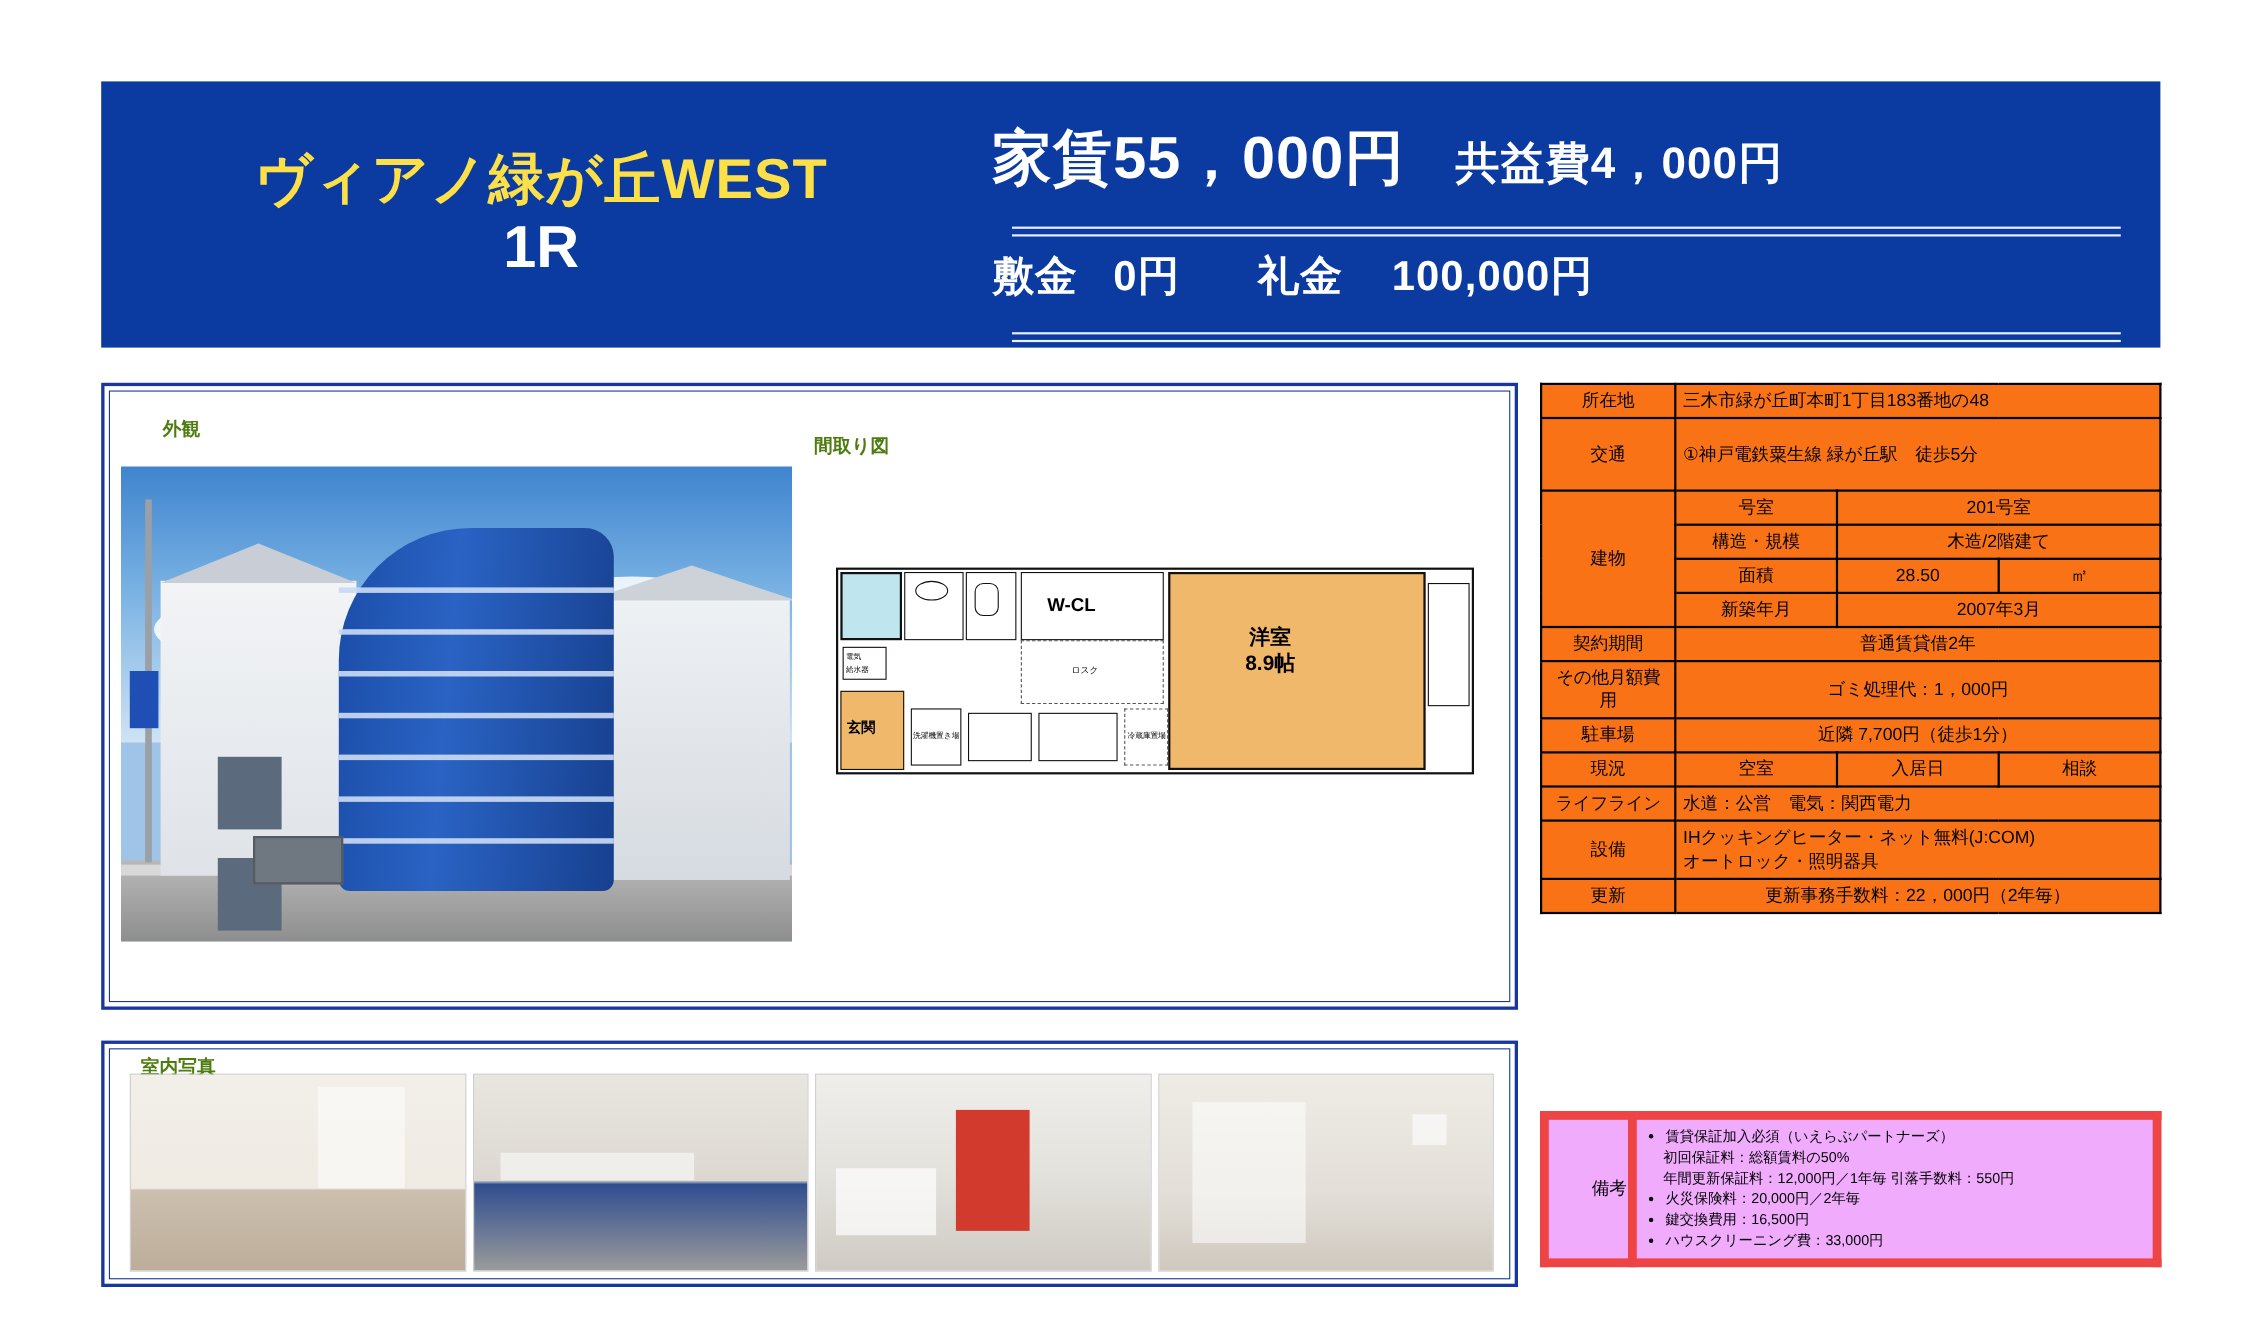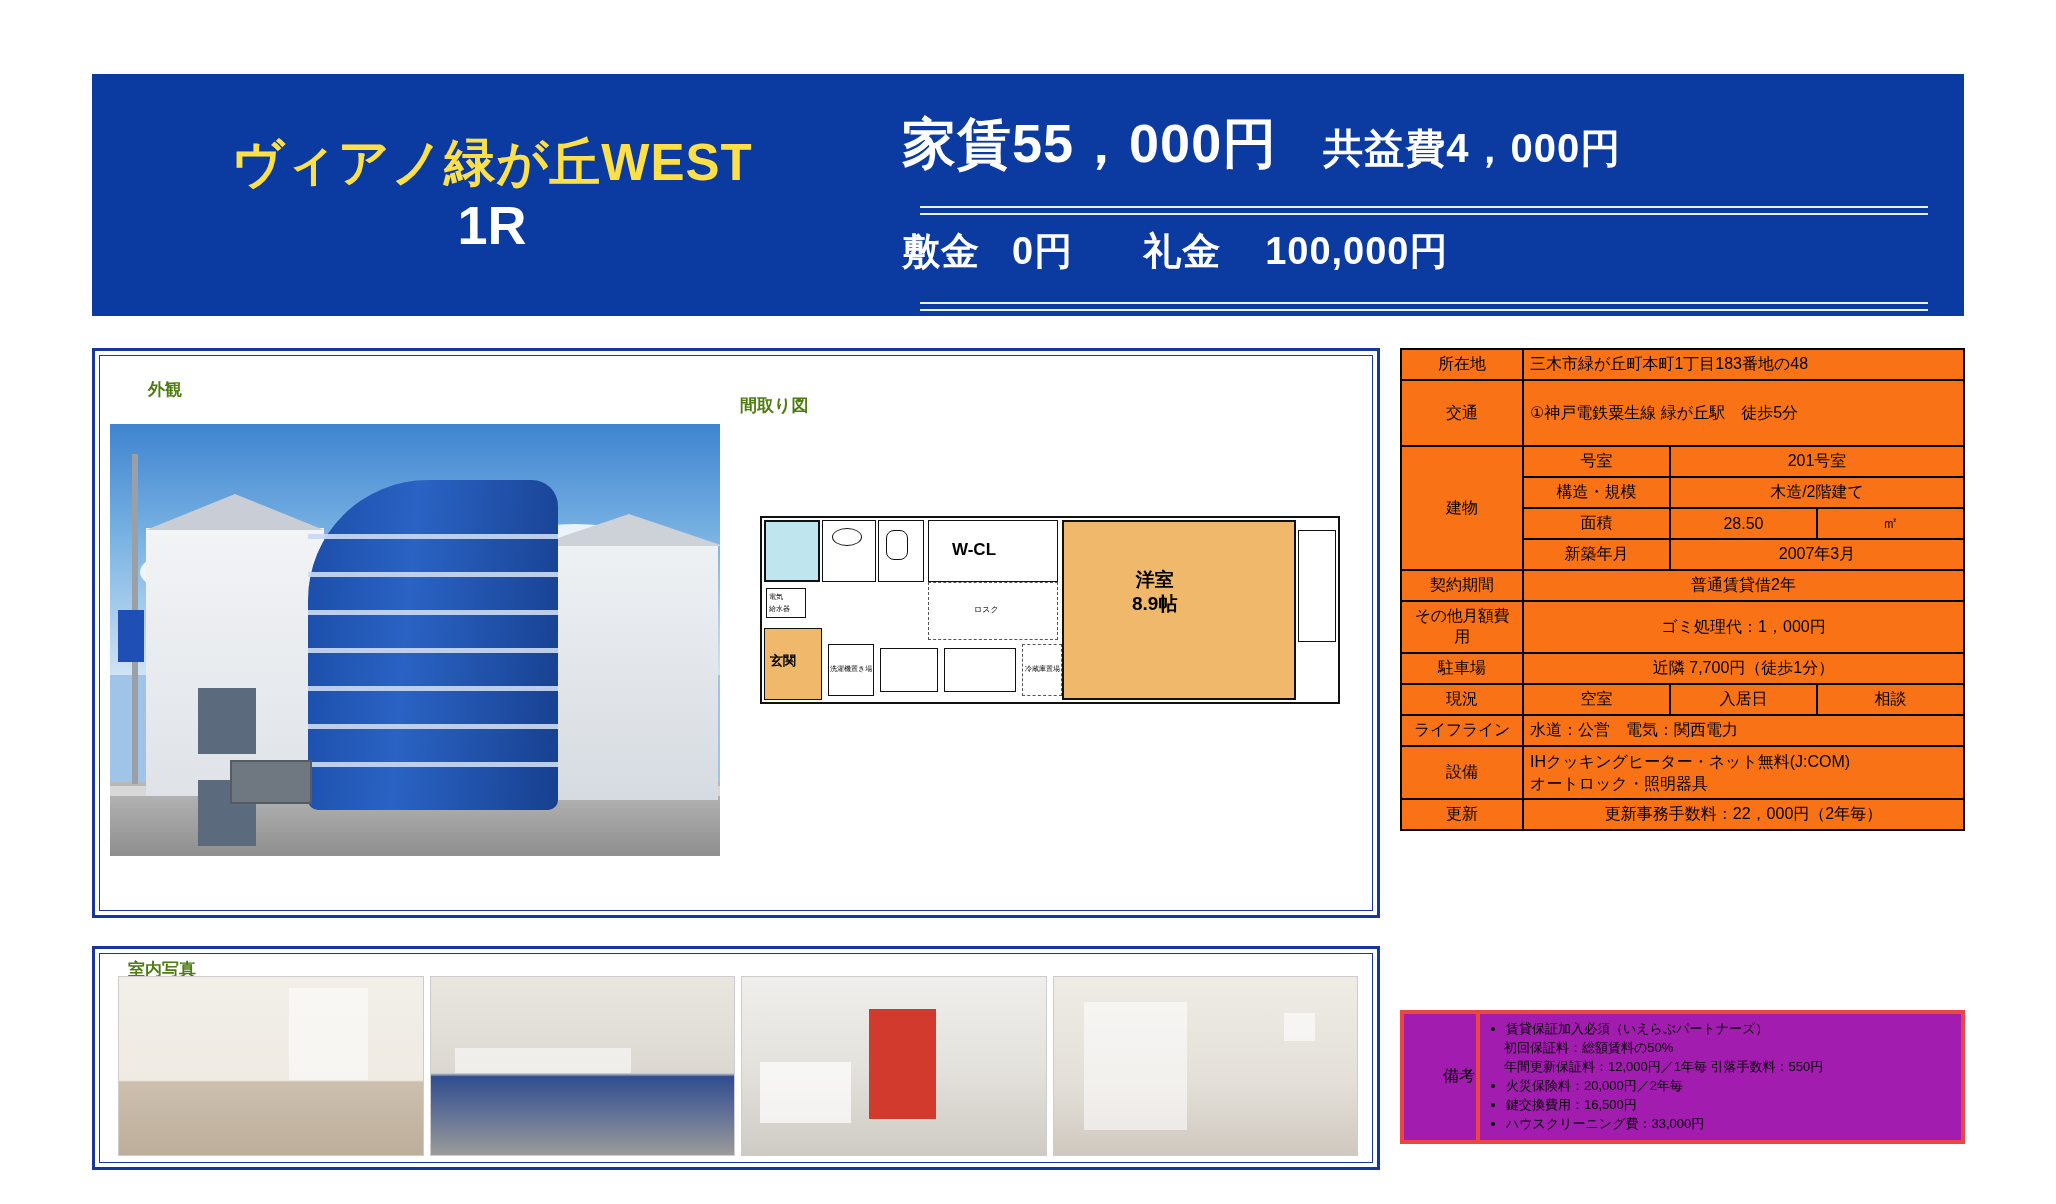--- a/index.html
+++ b/index.html
@@ -85,7 +85,7 @@
 
   
   .remarks{position:absolute;left:1400px;top:1010px;width:565px;border-collapse:collapse;table-layout:fixed;}
-  .remarks td{border:4px solid #ef4444;background:#a21caf;vertical-align:middle;}
+  .remarks td{border:8px solid #ef4444;background:#f0abfc;vertical-align:middle;}
   .rm-lbl{width:70px;text-align:right;font-size:16px;}
   .rm-body{padding:6px 4px 6px 10px;}
   .rm-body ul{margin:0;padding-left:16px;list-style:disc;}

